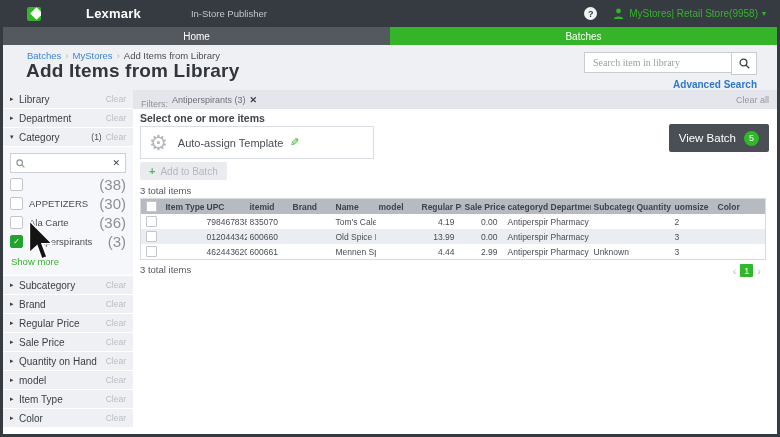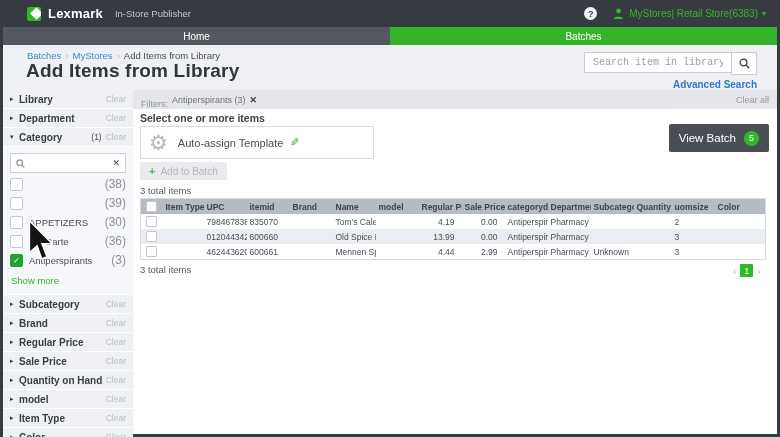--- a/index.html
+++ b/index.html
@@ -6,7 +6,7 @@
   body{font-family:"Liberation Sans",sans-serif;background:#888;}
   #frame{position:relative;width:780px;height:437px;background:#363b42;overflow:hidden;}
   
-  .topbar{position:absolute;left:0;top:0;width:780px;height:27px;background:#363b42;display:flex;align-items:center;}
+  .topbar{position:absolute;left:0;top:0;width:780px;height:27px;background:#363b42;display:flex;align-items:center;gap:38px;}
   .logo-box{width:14px;height:14px;background:#35b42a;margin-left:27px;position:relative;overflow:hidden;border-radius:2px;}
   .logo-box:before{content:"";position:absolute;width:9px;height:9px;background:#fff;transform:rotate(45deg);left:5px;top:2.5px;}
   .brand{color:#fff;font-size:13px;font-weight:bold;margin-left:7px;letter-spacing:.2px;}

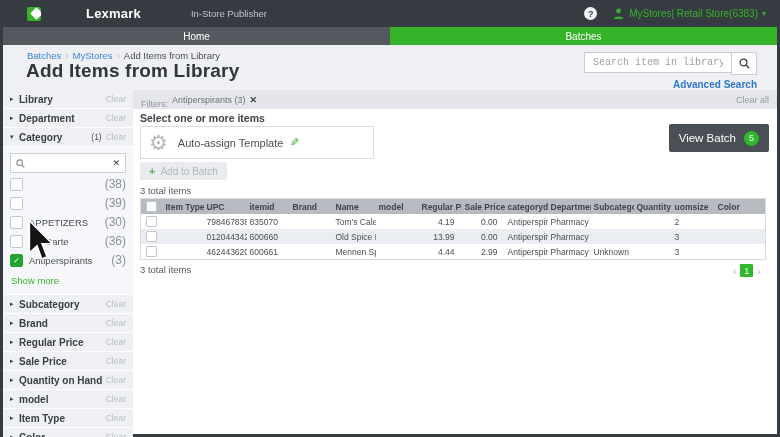--- a/index.html
+++ b/index.html
@@ -106,7 +106,7 @@
             <path d="M0.7 11 C0.7 7.6 10.3 7.6 10.3 11 Z" fill="#35b42a"></path>
           </svg>
       </span>
-      <span class="user-label">MyStores| Retail Store(6383)</span>
+      <span class="user-label">MyStores| Retail Store(9958)</span>
       <span class="user-caret">▾</span>
     </div>
   </div>

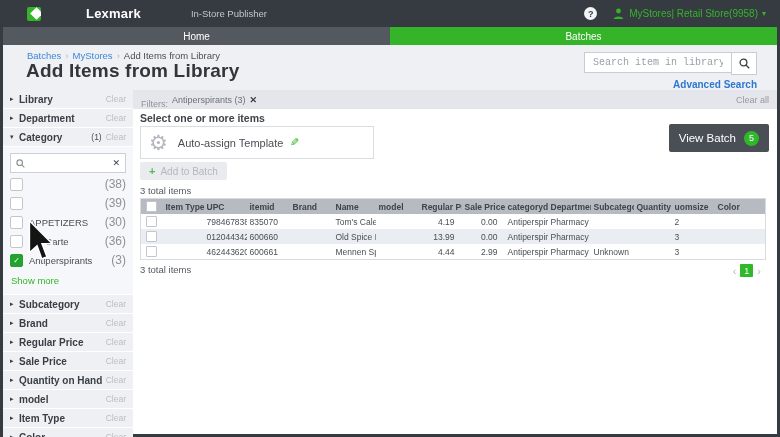--- a/index.html
+++ b/index.html
@@ -32,7 +32,7 @@
   .page-title{position:absolute;left:26px;top:60px;font-size:19px;font-weight:600;color:#32363c;letter-spacing:.2px;}
   
   .search-wrap{position:absolute;top:52px;right:23px;display:flex;}
-  .search-input{width:130px;height:19px;border:1px solid #c9ccd2;border-right:none;background:#fff;font-size:10px;padding:0 8px;color:#4a4e54;outline:none;font-family:Liberation Mono, monospace;}
+  .search-input{width:130px;height:19px;border:1px solid #c9ccd2;border-right:none;background:#fff;font-size:10px;padding:0 8px;color:#4a4e54;outline:none;font-family:Liberation Serif, serif;}
   .search-input::placeholder{color:#9aa0a6;}
   .search-btn{width:24px;height:21px;border:1px solid #c9ccd2;background:#fff;display:flex;align-items:center;justify-content:center;cursor:pointer;}
   .adv-search{position:absolute;top:79px;right:23px;font-size:10px;font-weight:600;color:#2e77d0;cursor:pointer;}

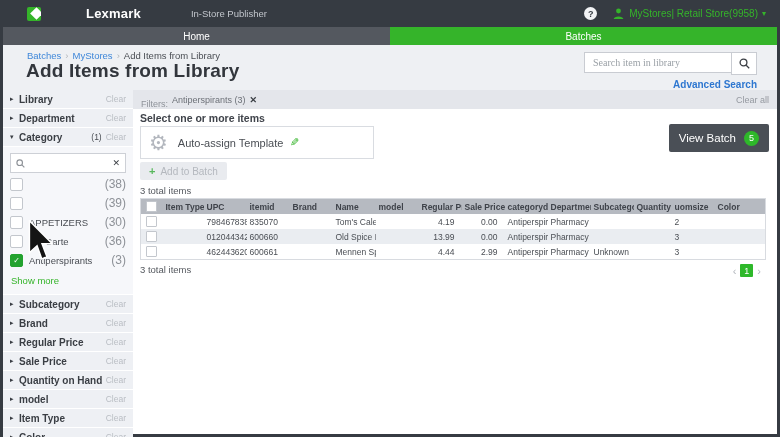--- a/index.html
+++ b/index.html
@@ -40,7 +40,7 @@
   .sidebar{position:absolute;left:3px;top:90px;width:130px;}
   .facet{height:18px;background:#eef0f4;margin-bottom:1px;display:flex;align-items:center;padding:0 7px;cursor:pointer;}
   .facet .arr{font-size:7px;color:#3a3e44;width:9px;}
-  .facet .flabel{font-size:10px;font-weight:bold;color:#3a3e44;white-space:nowrap;text-align:center;}
+  .facet .flabel{font-size:10px;font-weight:normal;color:#3a3e44;white-space:nowrap;text-align:center;}
   .facet .fright{margin-left:auto;display:flex;align-items:flex-start;}
   .facet .fcount{font-size:8.5px;color:#4a4e54;margin-right:4px;}
   .facet .fclear{font-size:8.5px;color:#b9bdc3;cursor:pointer;}

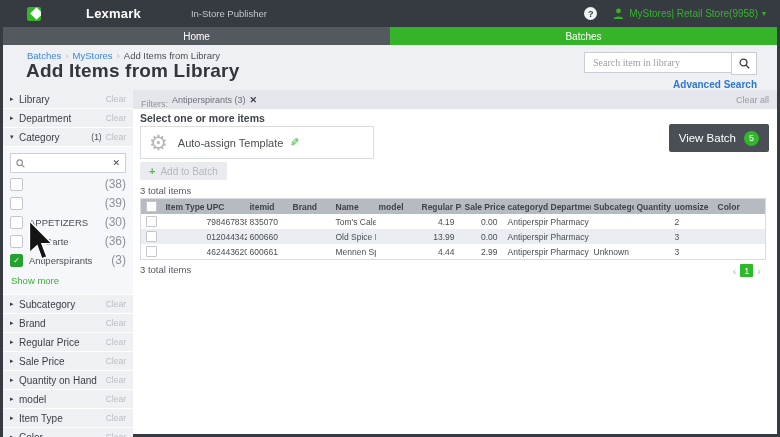--- a/index.html
+++ b/index.html
@@ -53,7 +53,7 @@
   .cb{width:11px;height:11px;border:1px solid #c3c7cd;background:#fff;border-radius:2px;flex:0 0 auto;}
   .cb.checked{background:#23a22f;border-color:#23a22f;color:#fff;font-size:8px;line-height:11px;text-align:center;}
   .opt .olabel{font-size:9.5px;color:#4a4e54;margin-left:6px;white-space:nowrap;}
-  .opt .ocount{margin-left:auto;font-size:12px;color:#8d9197;}
+  .opt .ocount{margin-left:auto;font-size:15px;color:#8d9197;}
   .show-more{font-size:9.5px;color:#35b42a;margin:7px 0 4px 1px;cursor:pointer;}
   
   .filterbar{position:absolute;left:133px;top:90px;width:644px;height:19px;background:#e4e6eb;display:flex;align-items:center;font-size:9px;}

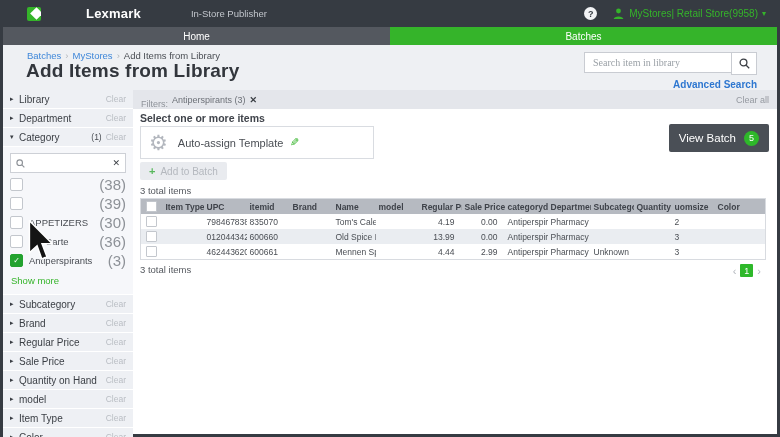--- a/index.html
+++ b/index.html
@@ -173,11 +173,6 @@
           <span class="cb"></span>
           <span class="olabel"></span>
           <span class="ocount">(38)</span>
-        </div>
-        <div class="opt">
-          <span class="cb"></span>
-          <span class="olabel"></span>
-          <span class="ocount">(39)</span>
         </div>
         <div class="opt">
           <span class="cb"></span>

